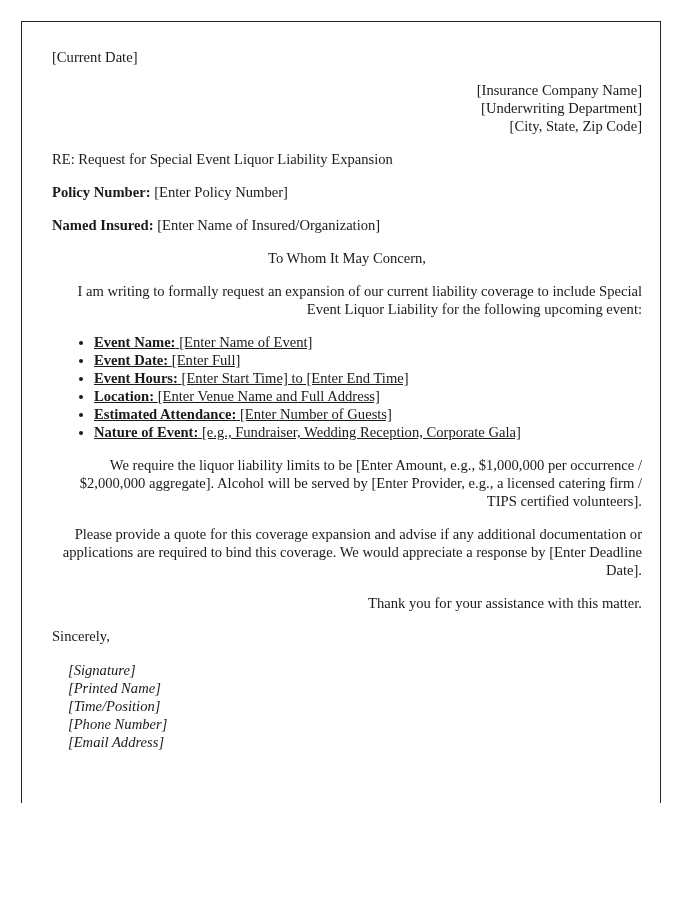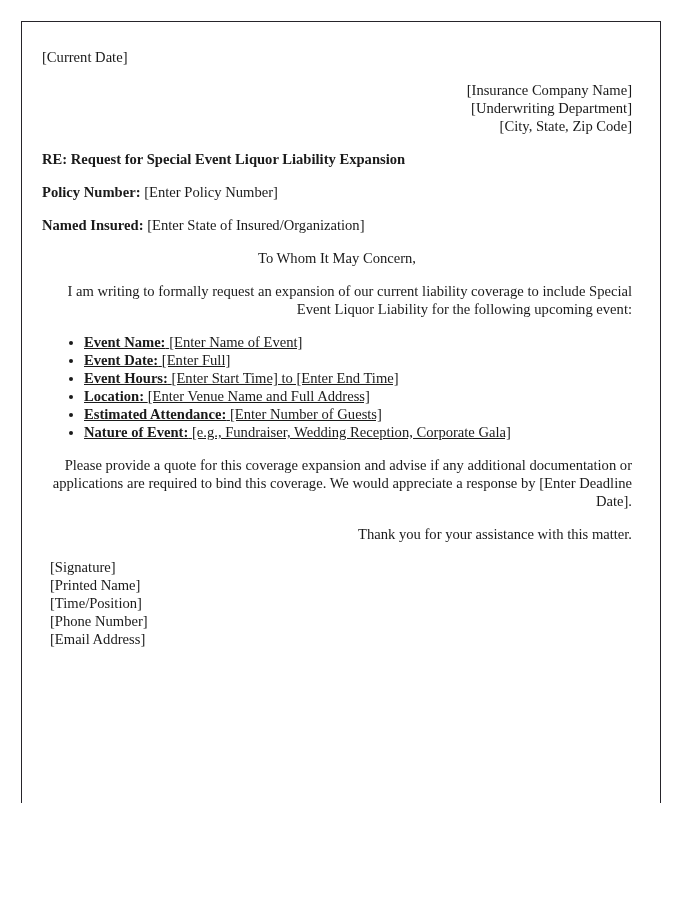--- a/index.html
+++ b/index.html
@@ -33,7 +33,7 @@
 
   .letter-body {
     position: absolute;
-    left: 20px;
+    left: 30px;
     top: 26px;
     width: 590px;
     font-size: 14.6px;

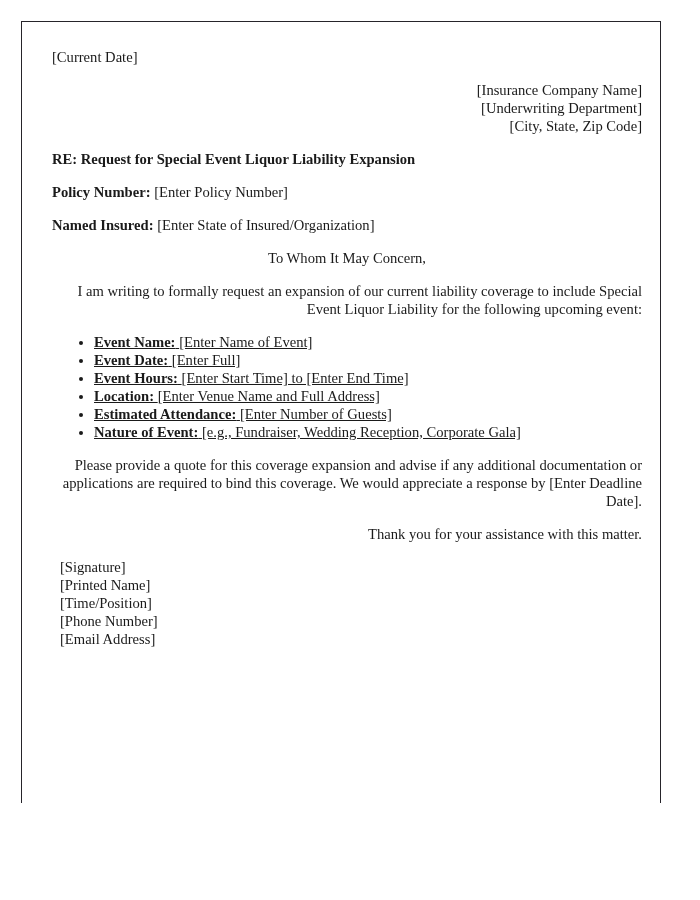--- a/index.html
+++ b/index.html
@@ -45,7 +45,7 @@
   .addr-line { display: block; text-align: right; }
 
   .subject-line {
-    font-weight: bold;
+    font-weight: normal;
     margin: 0 0 15px 0;
   }
 

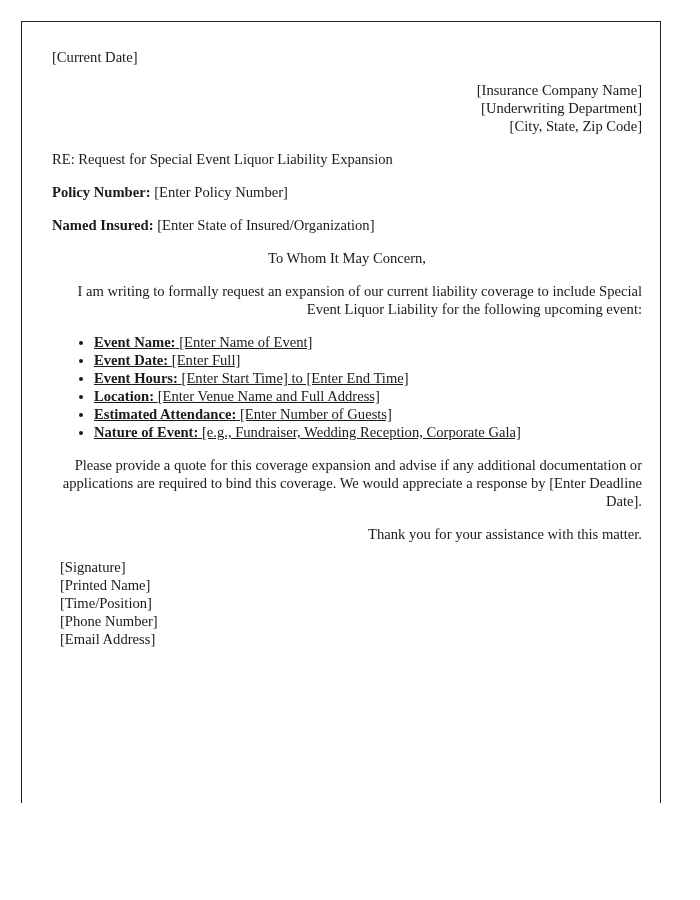--- a/index.html
+++ b/index.html
@@ -100,7 +100,7 @@
 
     <p class="field-line">
       <span class="field-label">Named Insured:</span>
-      <span>[Enter State of Insured/Organization]</span>
+      <span>[Enter Name of Insured/Organization]</span>
     </p>
 
     <p class="salutation">To Whom It May Concern,</p>

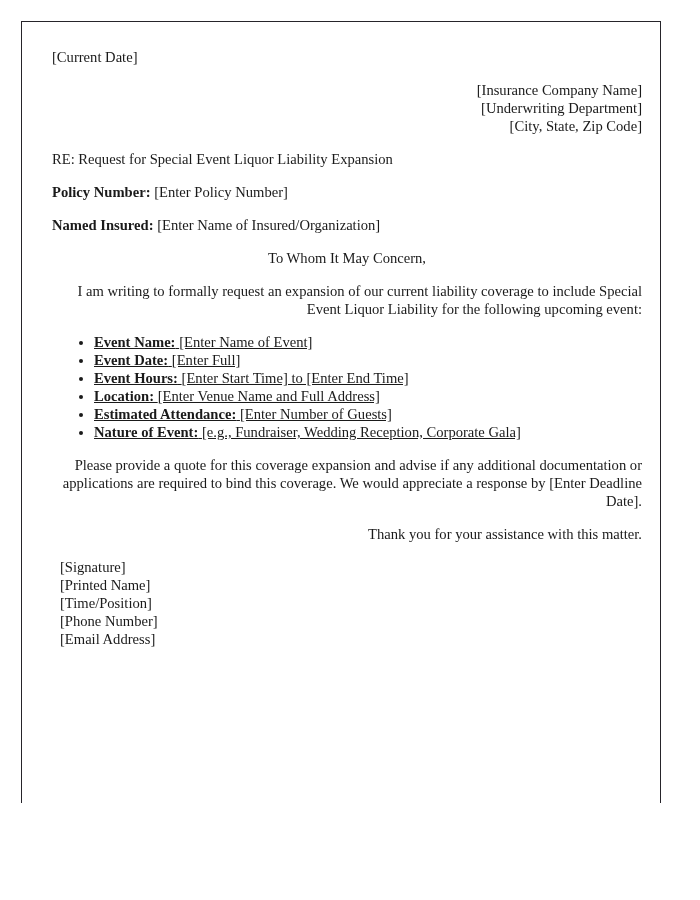--- a/index.html
+++ b/index.html
@@ -134,6 +134,7 @@
       </li>
     </ul>
 
+    <p class="para">We require the liquor liability limits to be [Enter Amount, e.g., $1,000,000 per occurrence / $2,000,000 aggregate]. Alcohol will be served by [Enter Provider, e.g., a licensed catering firm / TIPS certified volunteers].</p>
 
     <p class="para">Please provide a quote for this coverage expansion and advise if any additional documentation or applications are required to bind this coverage. We would appreciate a response by [Enter Deadline Date].</p>
 

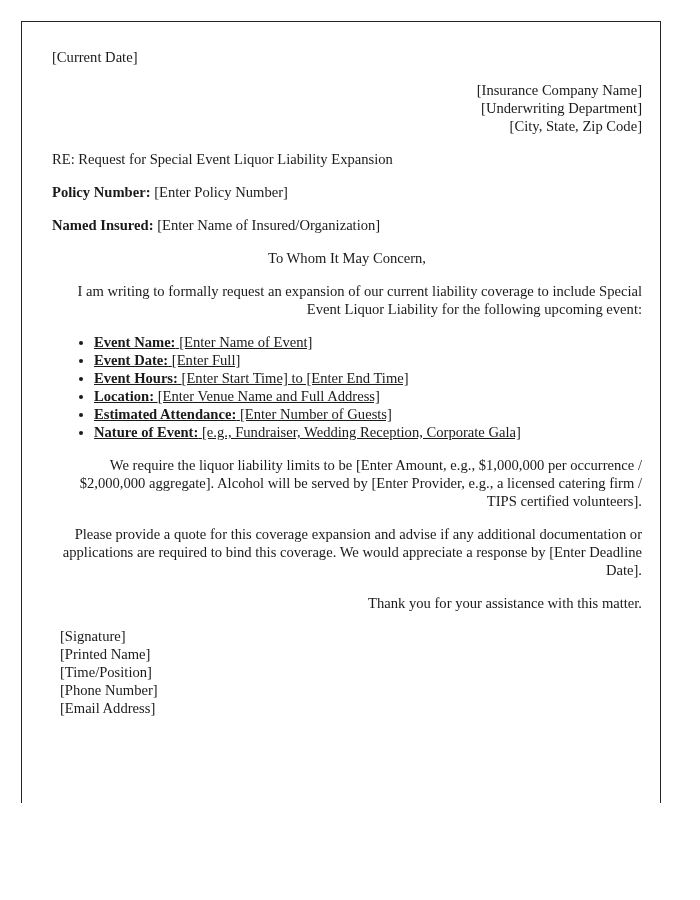--- a/index.html
+++ b/index.html
@@ -140,6 +140,7 @@
 
     <p class="para">Thank you for your assistance with this matter.</p>
 
+    <p class="closing">Sincerely,</p>
 
     <p class="signature-block">
       <span class="sig-line">[Signature]</span>

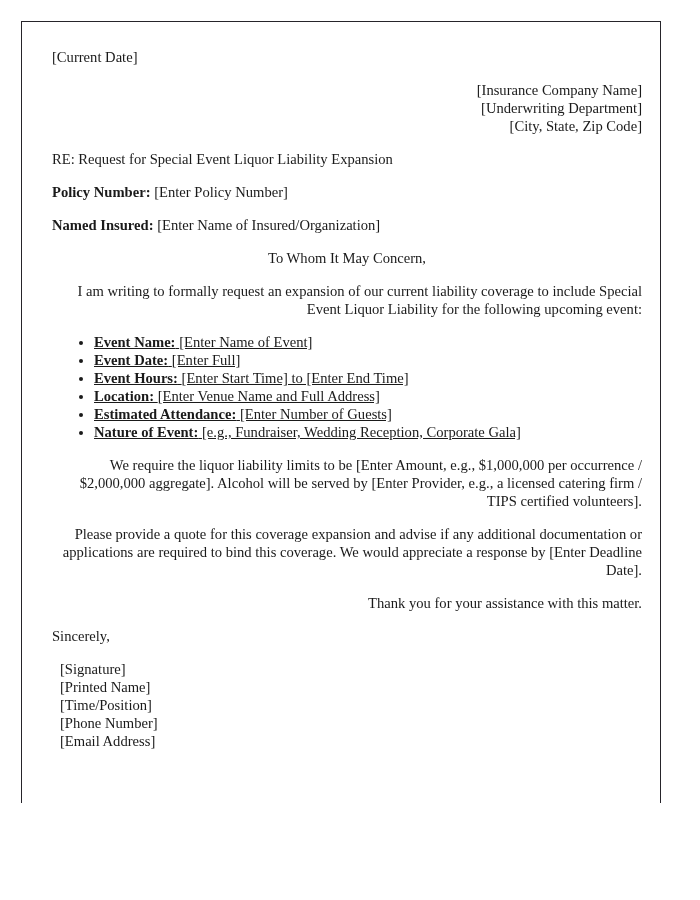--- a/index.html
+++ b/index.html
@@ -74,7 +74,7 @@
 
   .closing { margin: 0 0 15px 0; }
 
-  .signature-block { margin: 8px; }
+  .signature-block { margin: 16px; font-style: italic; }
   .signature-block .sig-line { display: block; }
 </style>
 </head>

